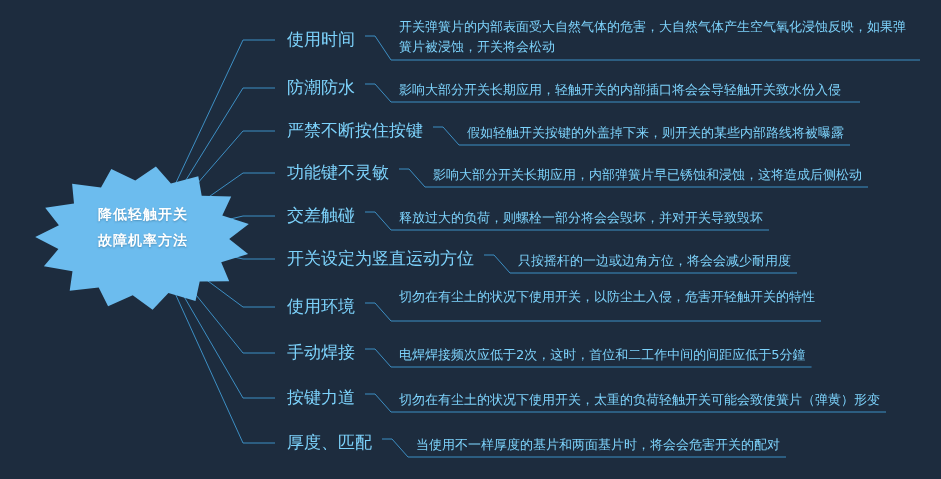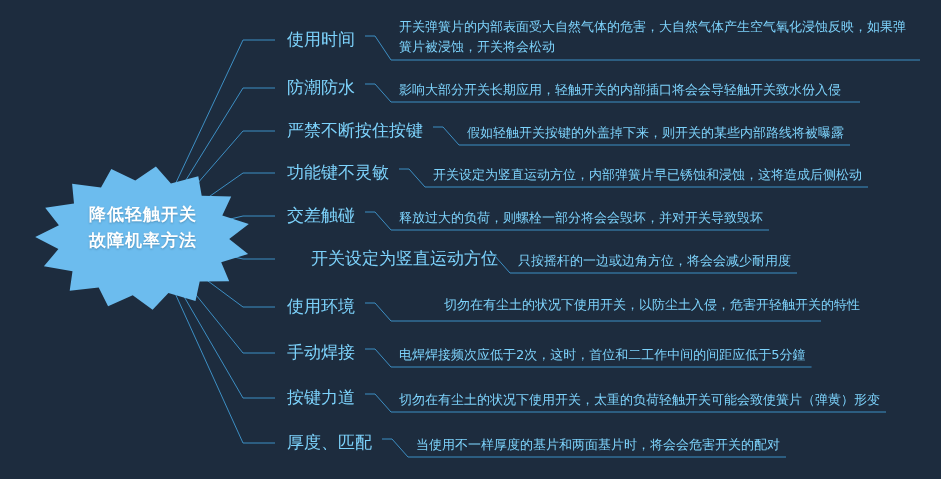--- a/index.html
+++ b/index.html
@@ -128,7 +128,7 @@
       </div>
       <div class="branch" style="top: 153px;">
         <div class="branch-label" style="left: 287px; top: 9px;">功能键不灵敏</div>
-        <div class="branch-desc" style="left: 433px; top: 12px;">开关设定为竖直运动方位，内部弹簧片早已锈蚀和浸蚀，这将造成后侧松动</div>
+        <div class="branch-desc" style="left: 433px; top: 12px;">影响大部分开关长期应用，内部弹簧片早已锈蚀和浸蚀，这将造成后侧松动</div>
       </div>
       <div class="branch" style="top: 196px;">
         <div class="branch-label" style="left: 287px; top: 9px; text-align: right;">交差触碰</div>

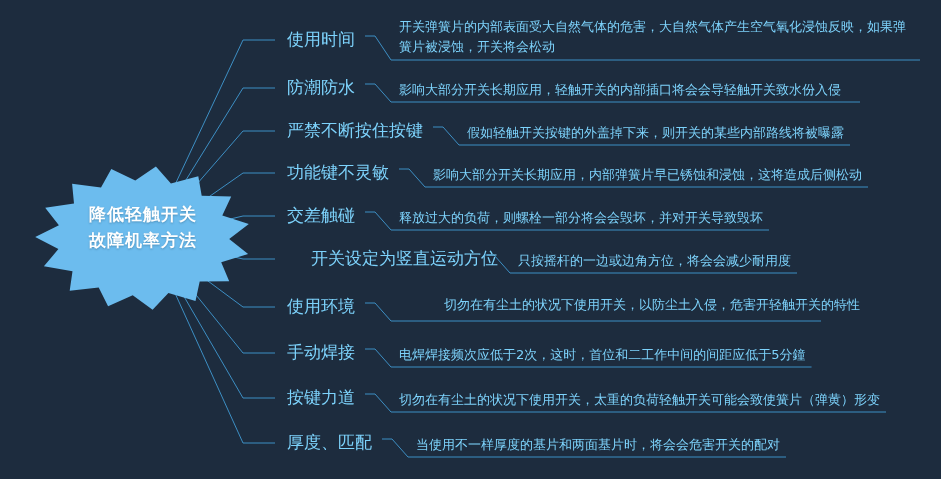--- a/index.html
+++ b/index.html
@@ -44,7 +44,7 @@
     width: 222px;
     text-align: center;
     color: #ffffff;
-    font-size: 17px;
+    font-size: 14px;
     font-weight: bold;
     line-height: 26px;
     letter-spacing: 1px;

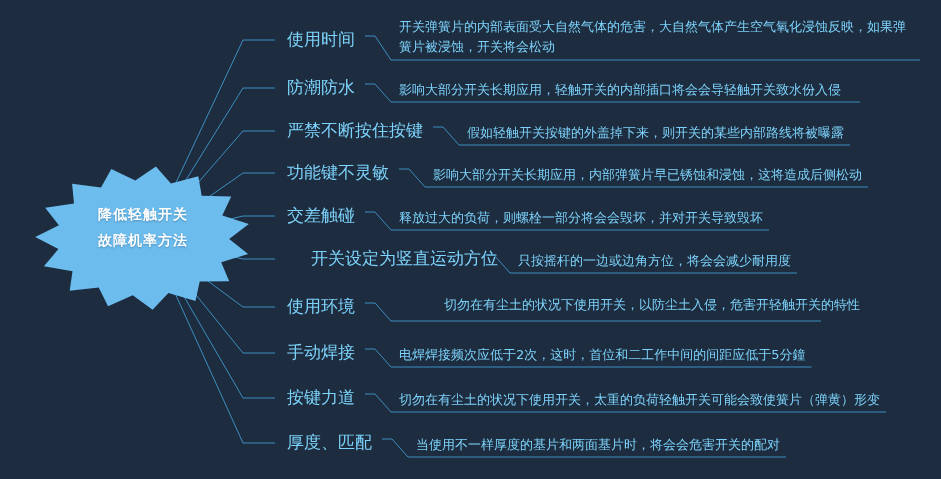--- a/index.html
+++ b/index.html
@@ -135,7 +135,7 @@
         <div class="branch-desc" style="left: 399px; top: 12px;">释放过大的负荷，则螺栓一部分将会会毁坏，并对开关导致毁坏</div>
       </div>
       <div class="branch" style="top: 239px;">
-        <div class="branch-label" style="left: 287px; top: 9px; margin-left: 24px;">开关设定为竖直运动方位</div>
+        <div class="branch-label" style="left: 287px; top: 9px;">开关设定为竖直运动方位</div>
         <div class="branch-desc" style="left: 518px; top: 12px;">只按摇杆的一边或边角方位，将会会减少耐用度</div>
       </div>
       <div class="branch" style="top: 287px;">

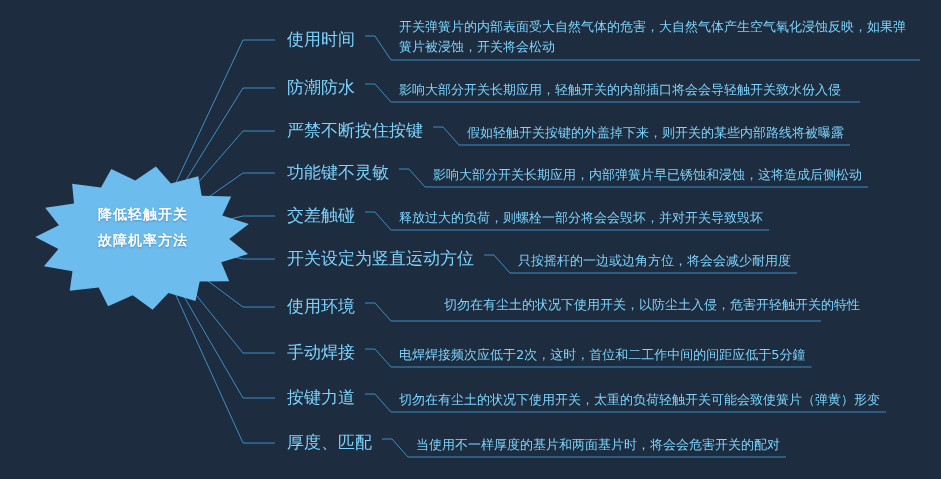--- a/index.html
+++ b/index.html
@@ -140,7 +140,7 @@
       </div>
       <div class="branch" style="top: 287px;">
         <div class="branch-label" style="left: 287px; top: 9px;">使用环境</div>
-        <div class="branch-desc" style="left: 399px; top: 8px; margin-left: 45px;">切勿在有尘土的状况下使用开关，以防尘土入侵，危害开轻触开关的特性</div>
+        <div class="branch-desc" style="left: 399px; top: 0;">切勿在有尘土的状况下使用开关，以防尘土入侵，危害开轻触开关的特性</div>
       </div>
       <div class="branch" style="top: 333px;">
         <div class="branch-label" style="left: 287px; top: 9px;">手动焊接</div>

